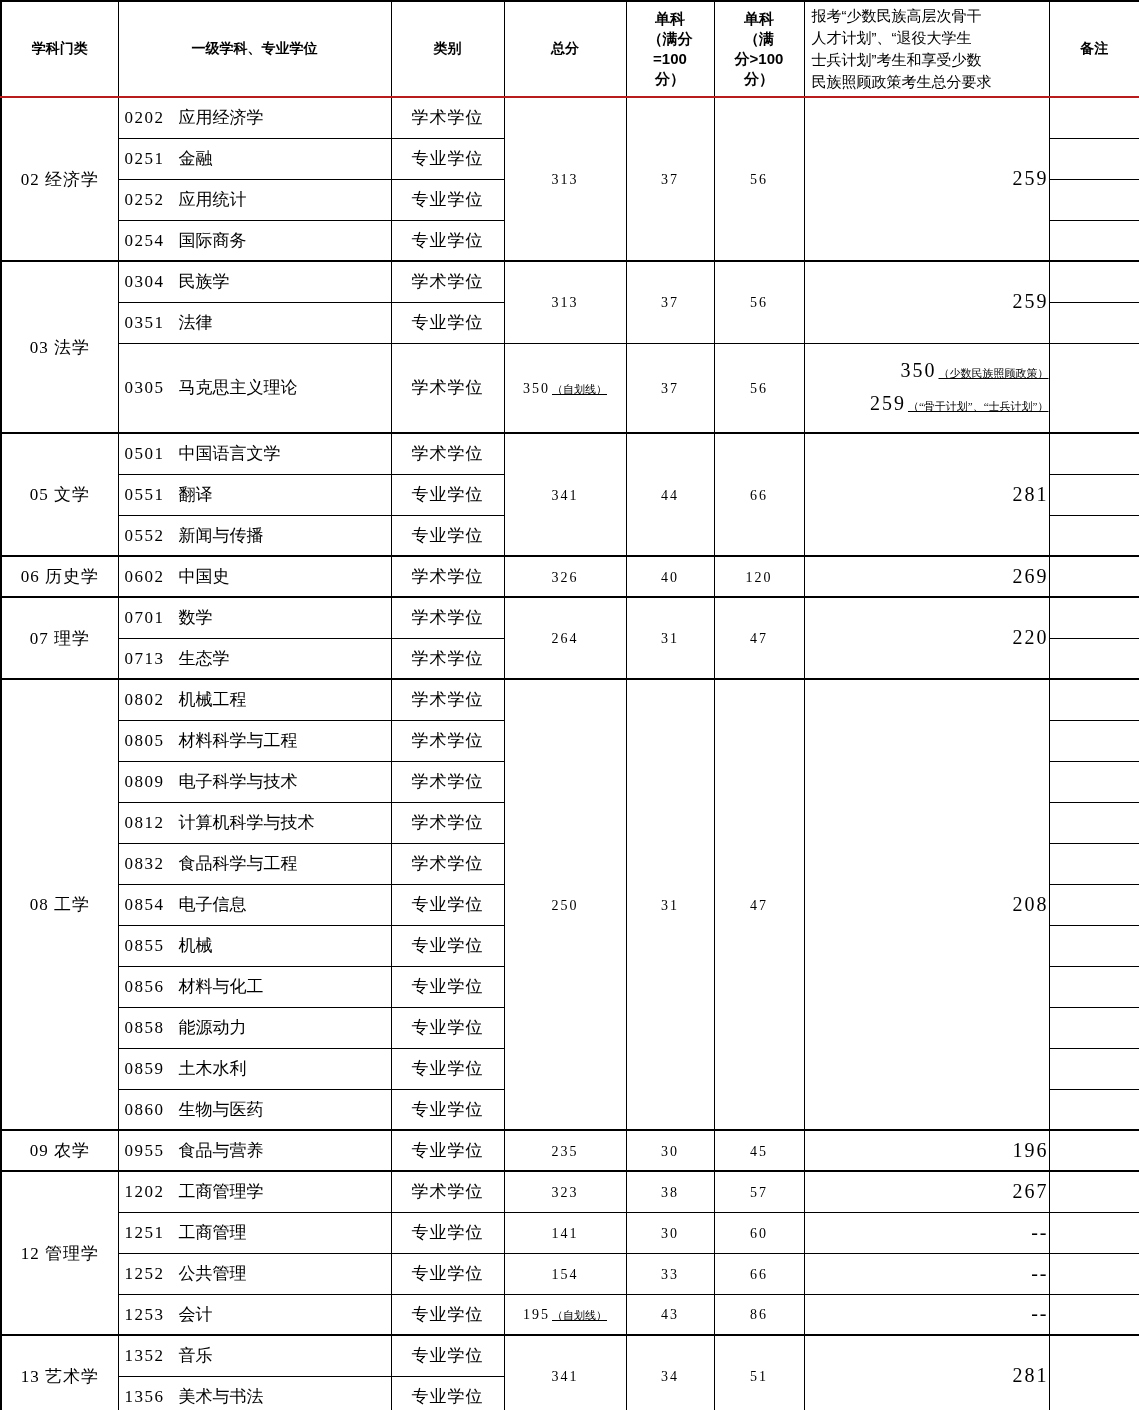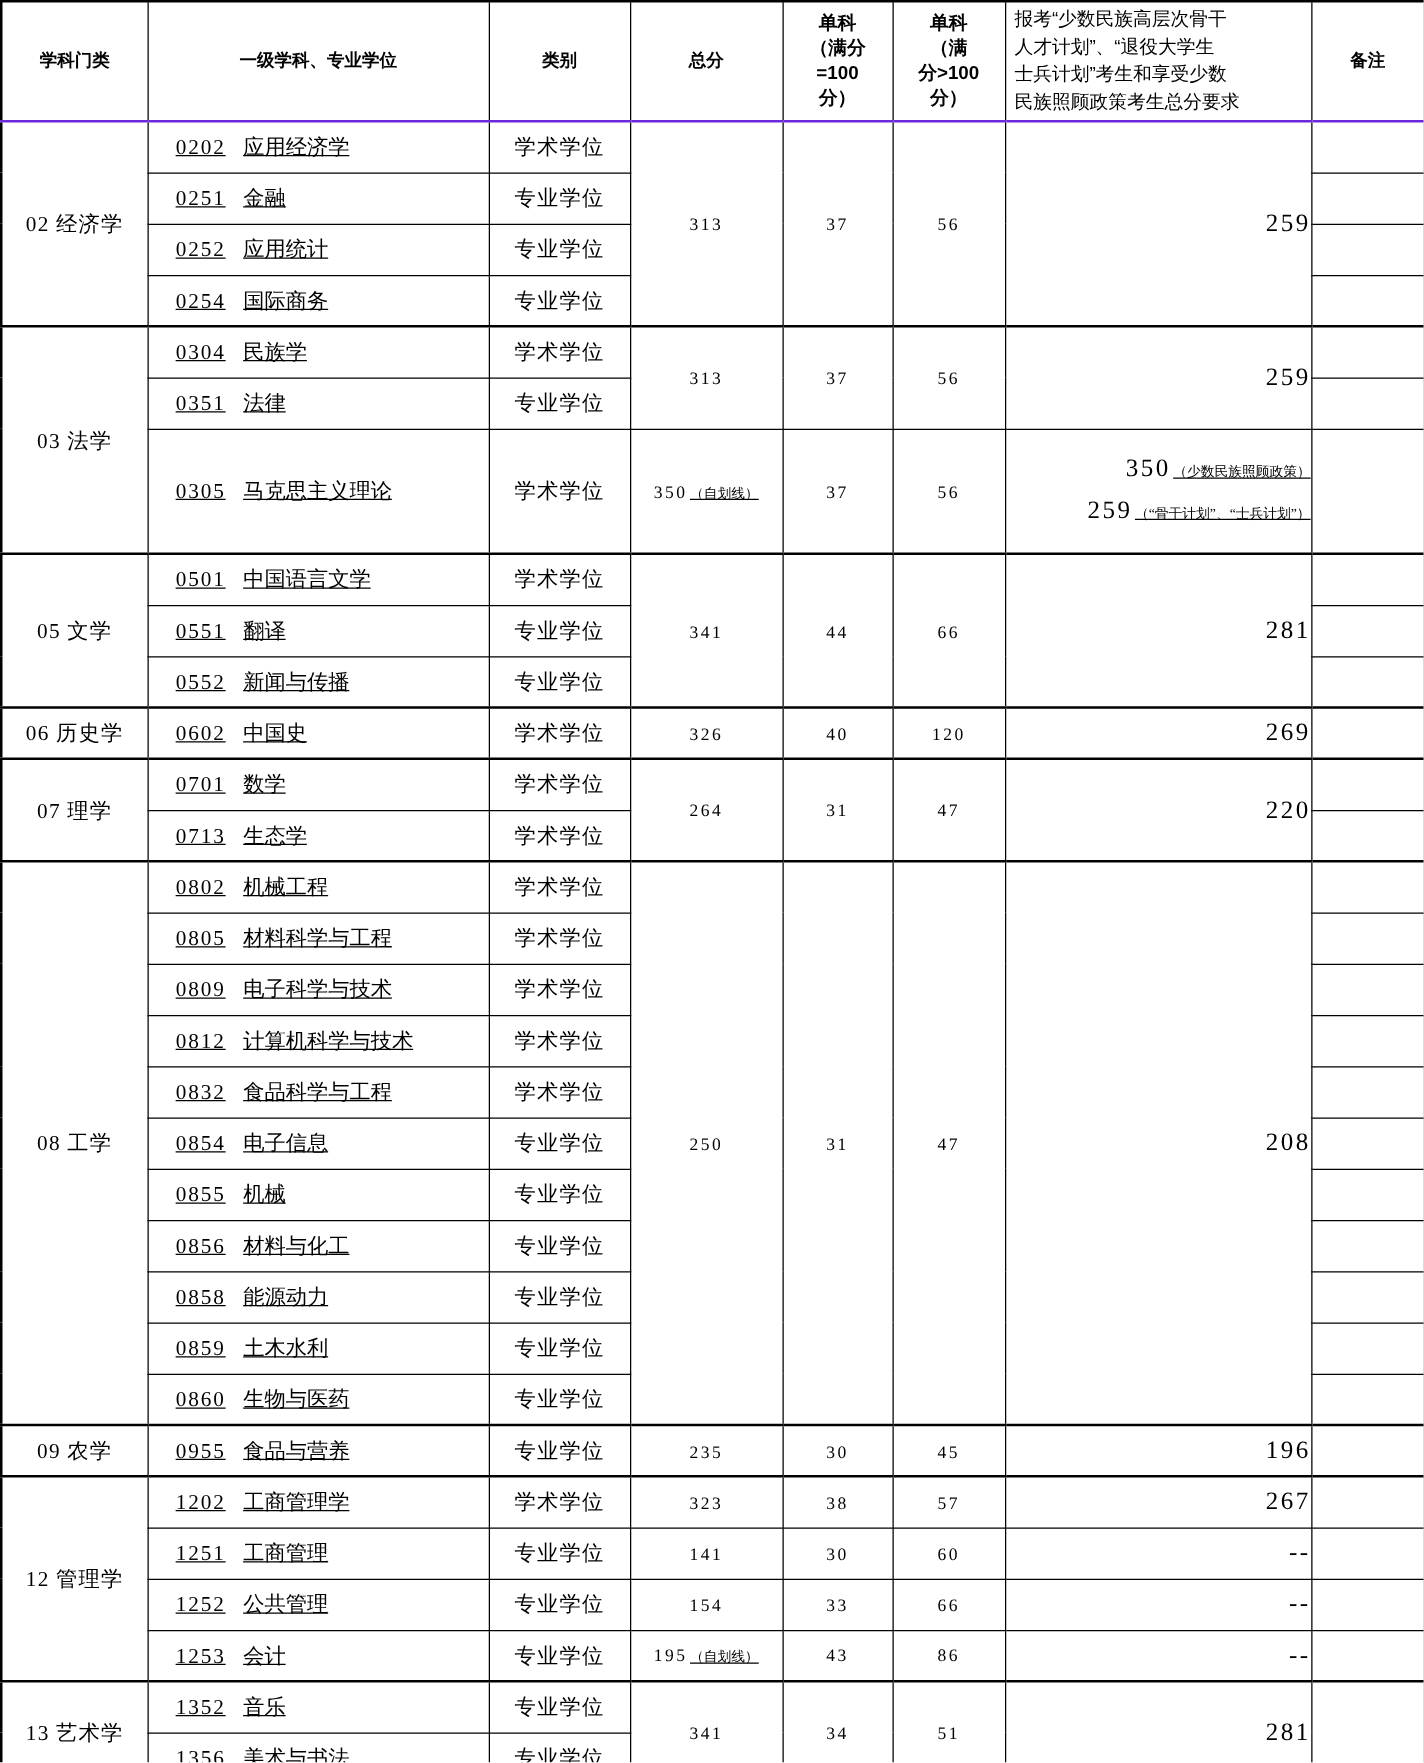--- a/index.html
+++ b/index.html
@@ -27,7 +27,7 @@
   }
   thead tr { height: 96px; }
   tbody tr { height: 41px; }
-  thead th { border-bottom: 2px solid #6d28d9; }
+  thead th { border-bottom: 2px solid #b91c1c; }
   tbody tr.group-start td { border-top: 2px solid #000000; }
 
   thead th {

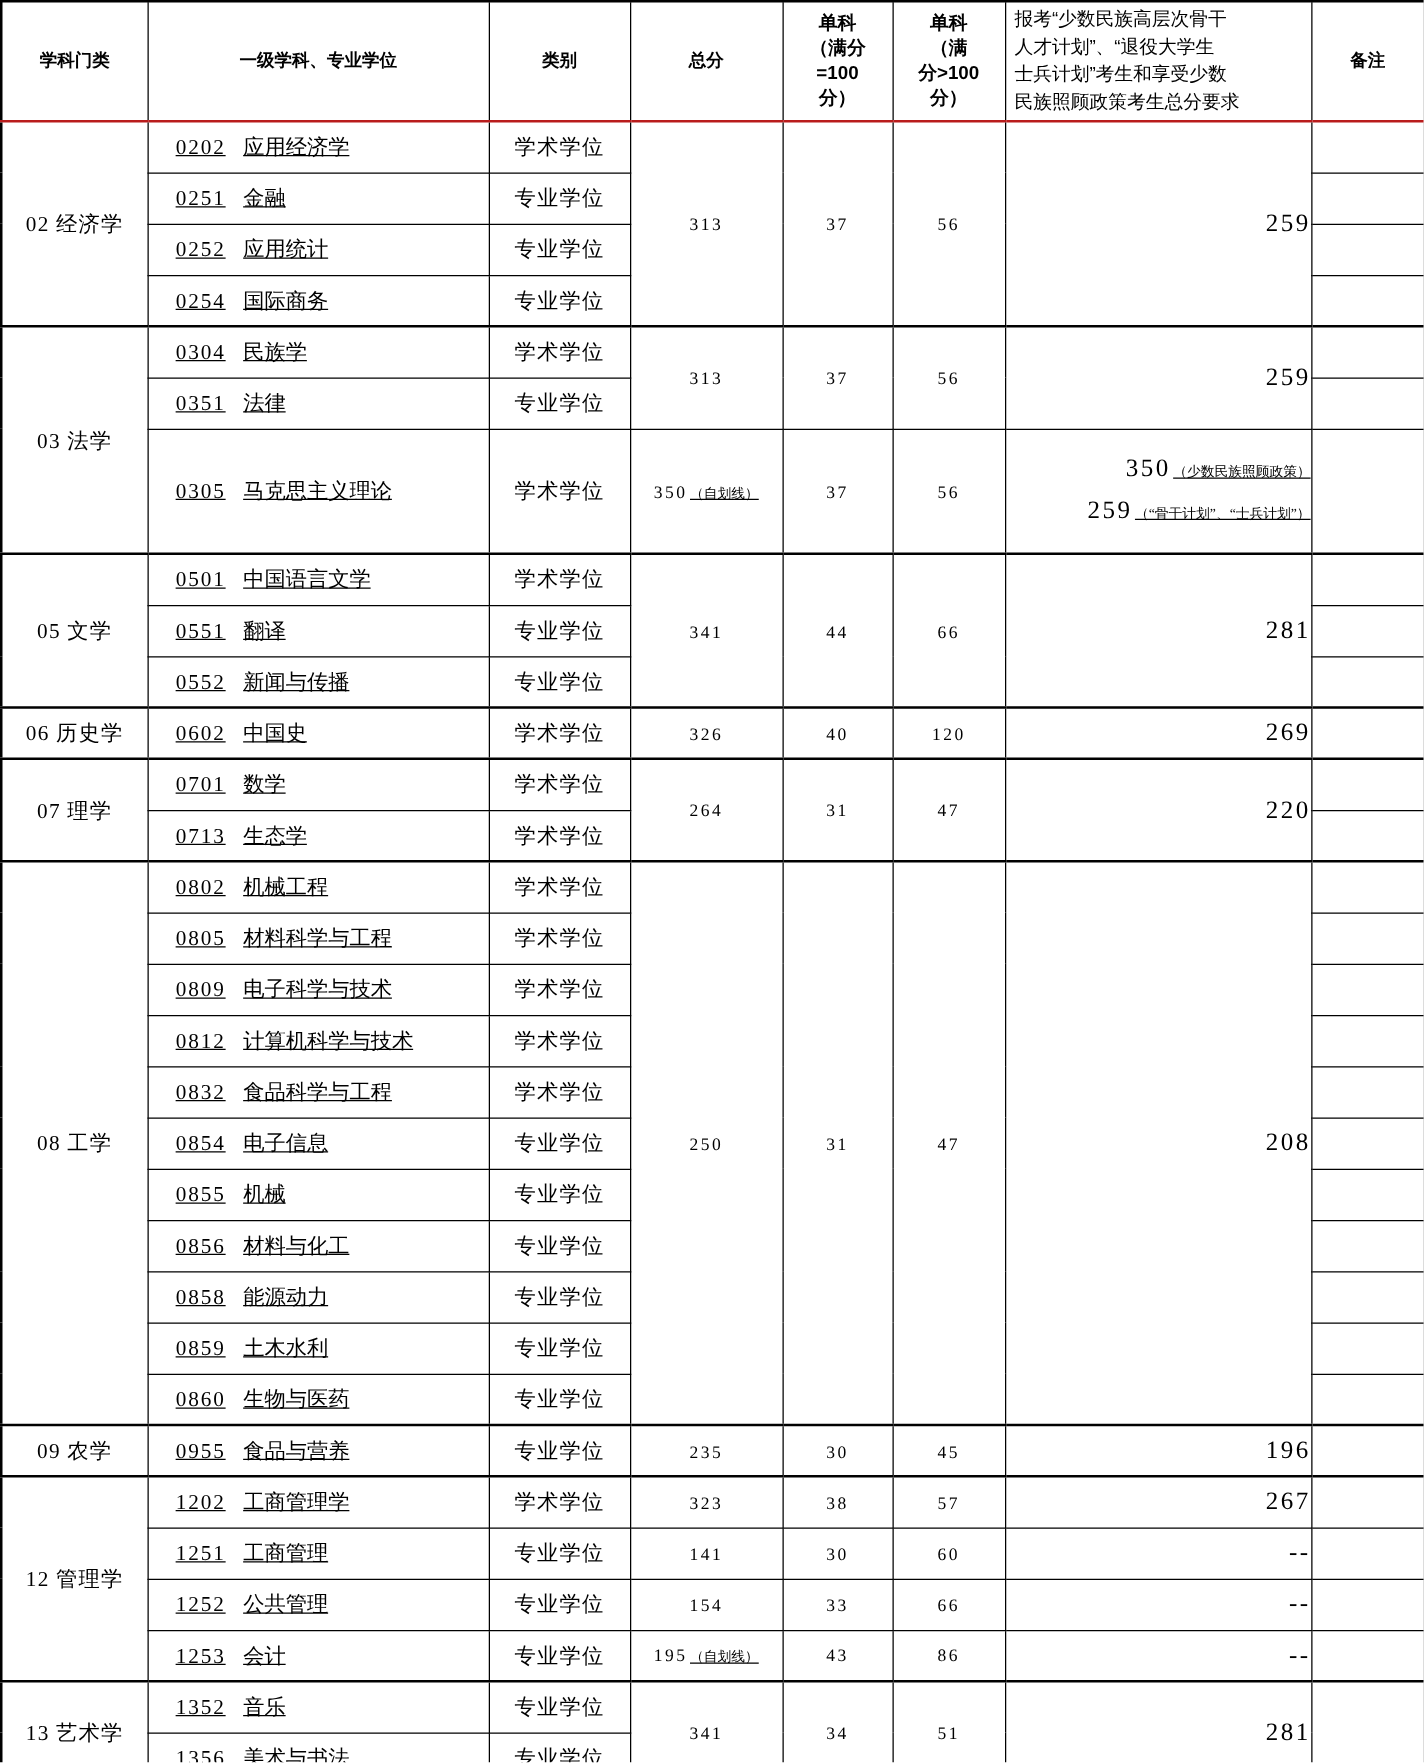--- a/index.html
+++ b/index.html
@@ -47,7 +47,7 @@
 
   td { font-size: 17px; }
   td.c-group { letter-spacing: 1px; }
-  td.c-subject { text-align: left; padding-left: 22px; text-decoration: underline; }
+  td.c-subject { text-align: left; padding-left: 6px; }
   td.c-subject .code { letter-spacing: 1.5px; margin-right: 14px; }
   td.c-cat { letter-spacing: 1px; }
   .num {

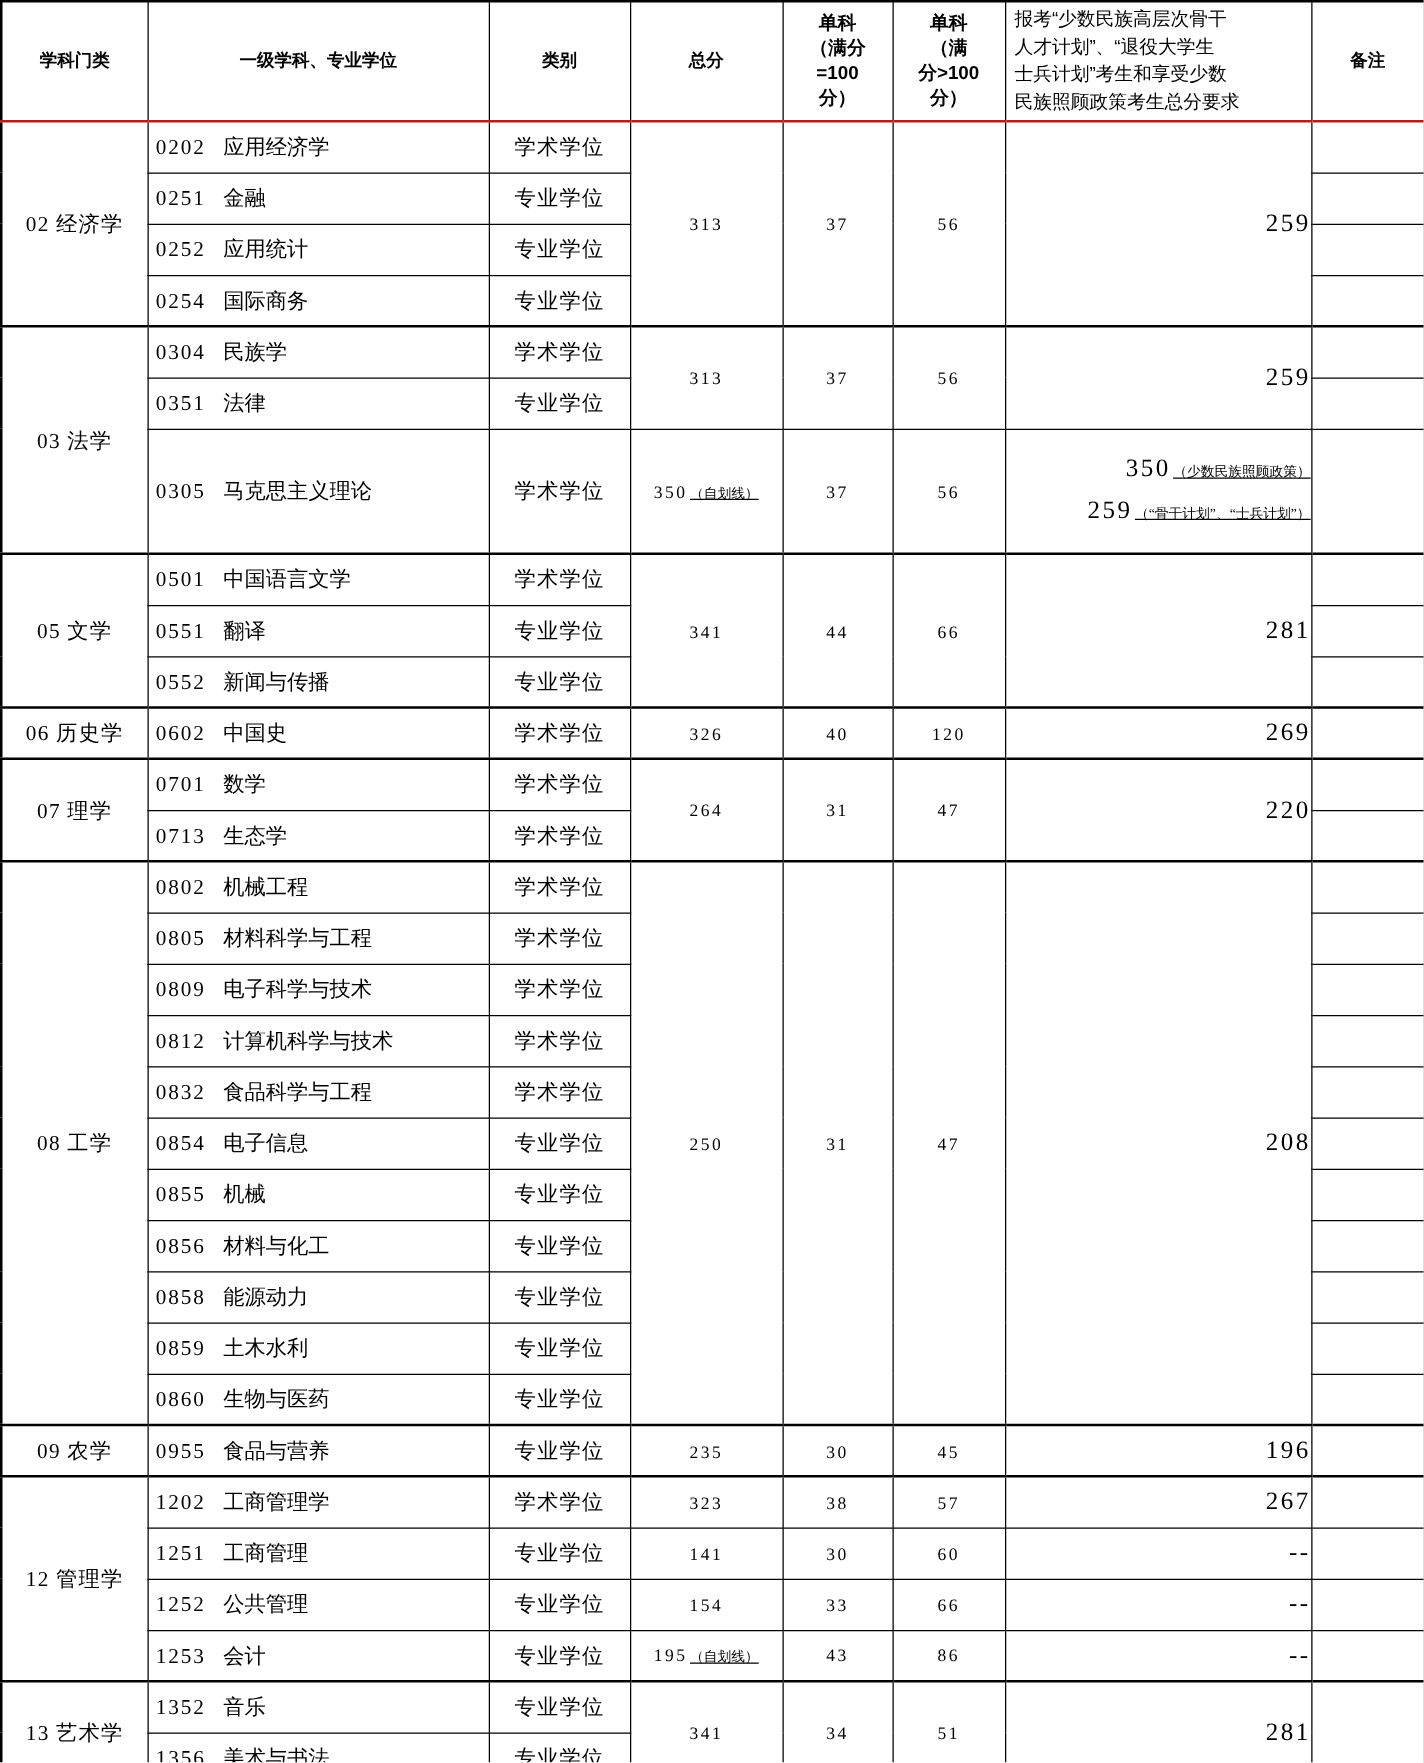--- a/index.html
+++ b/index.html
@@ -148,7 +148,7 @@
           <td class="c-cat">专业学位</td>
           <td class="c-remark"></td>
         </tr>
-        <tr style="height: 100px;">
+        <tr style="height: 90px;">
           <td class="c-subject"><span class="code">0305</span><span class="dname">马克思主义理论</span></td>
           <td class="c-cat">学术学位</td>
           <td class="c-score" rowspan="1"><span class="num">350</span><span class="note">（自划线）</span></td>

